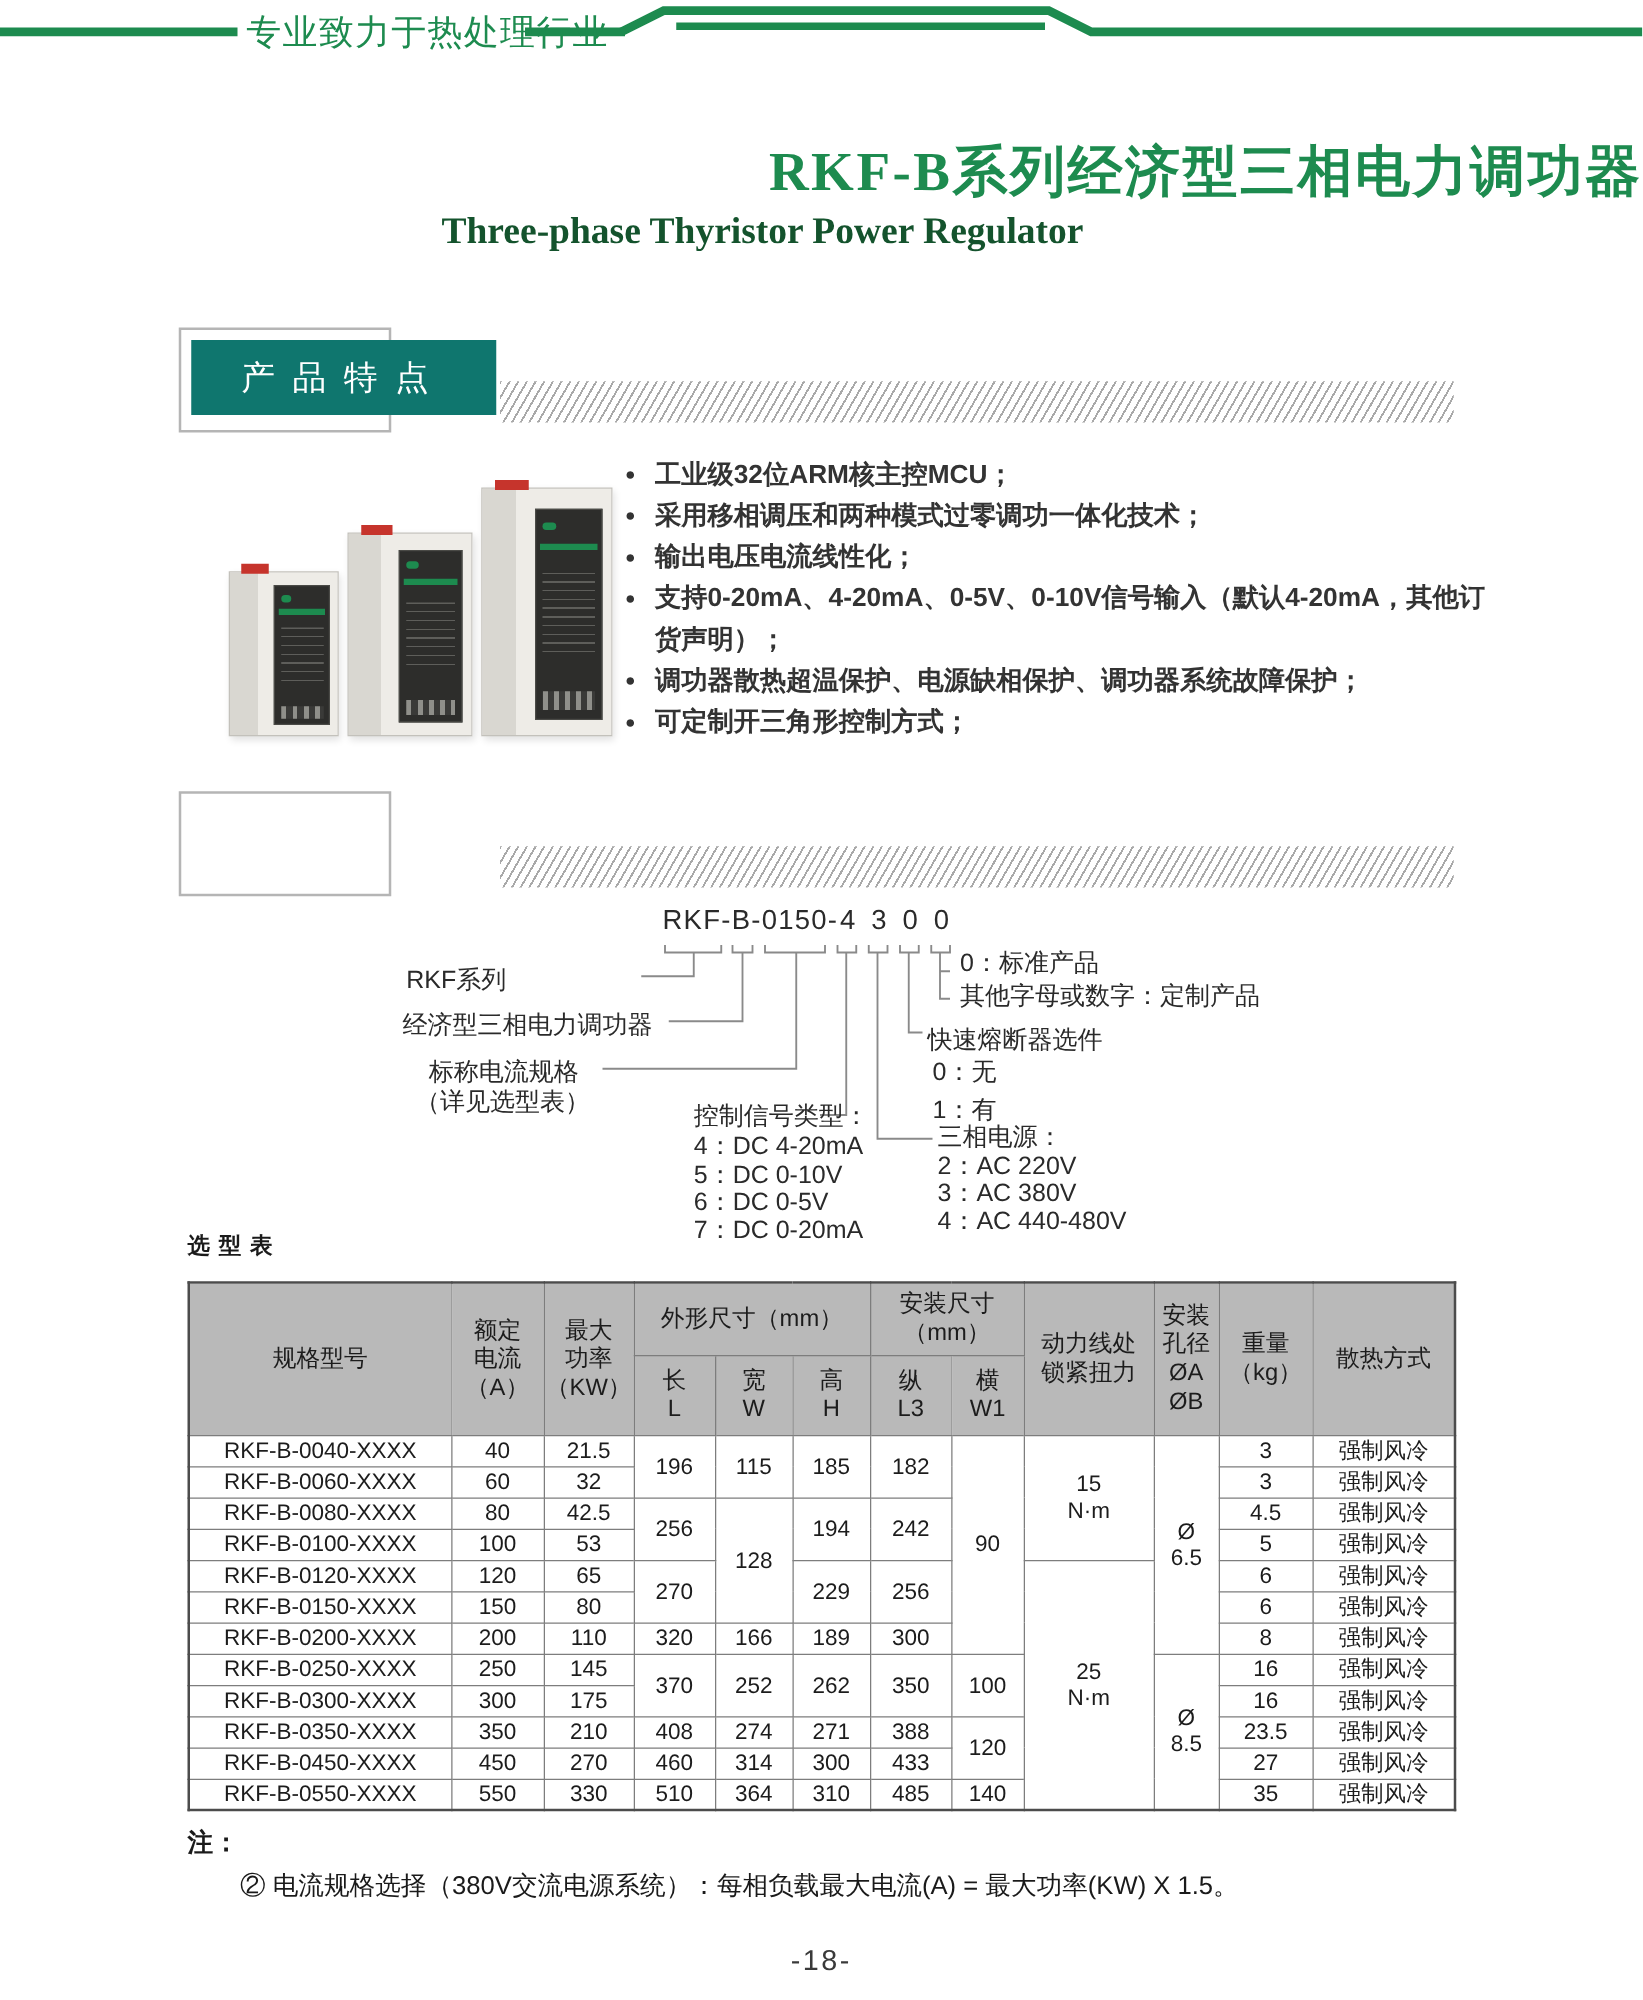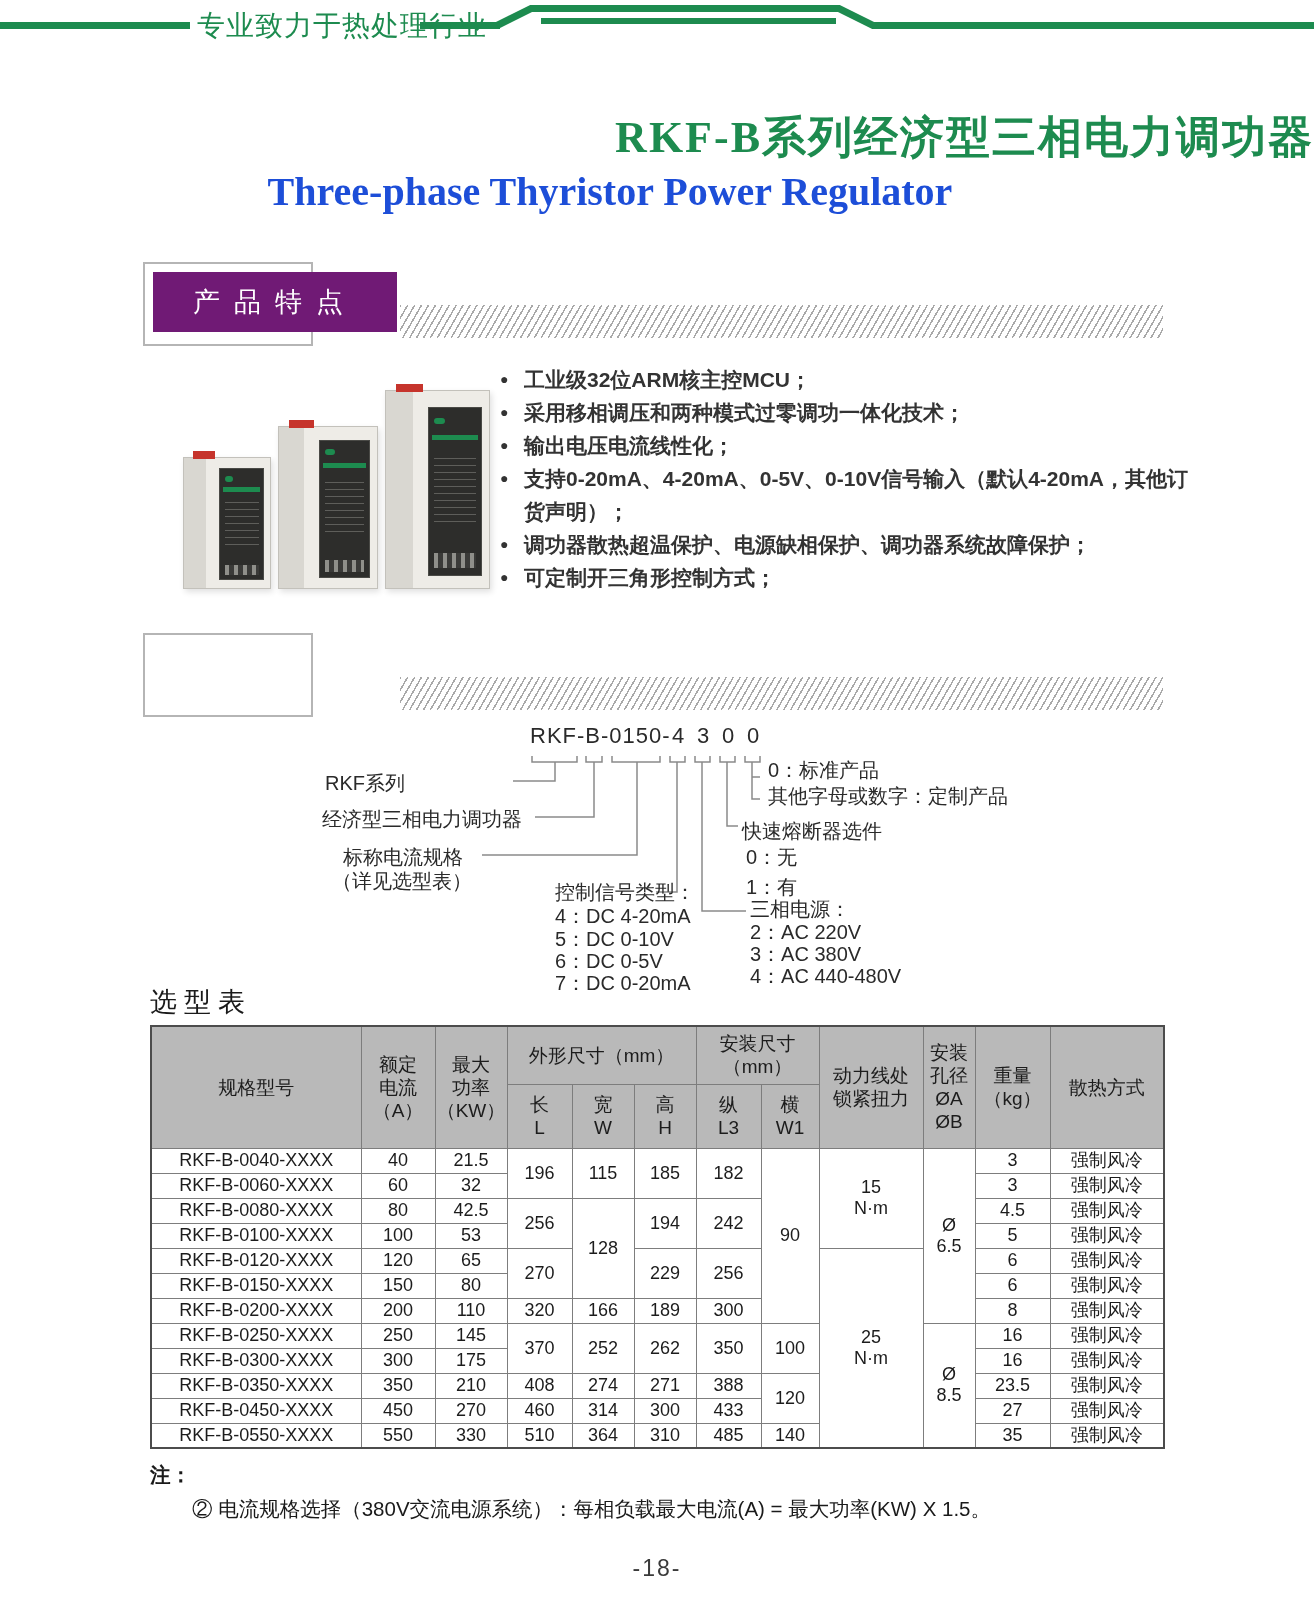--- a/index.html
+++ b/index.html
@@ -20,7 +20,7 @@
     font-size:44px; color:#1d8b4f; letter-spacing:2px; }
   #title-en { left:0; top:168px; width:1220px; text-align:center;
     font-family:"Liberation Serif", serif; font-weight:bold;
-    font-size:40px; color:#1d4ed8; }
+    font-size:30px; color:#14532d; }
 
   
   .sec-bracket { width:170px; height:84px; border:2px solid #b5b5b5; background:transparent; }

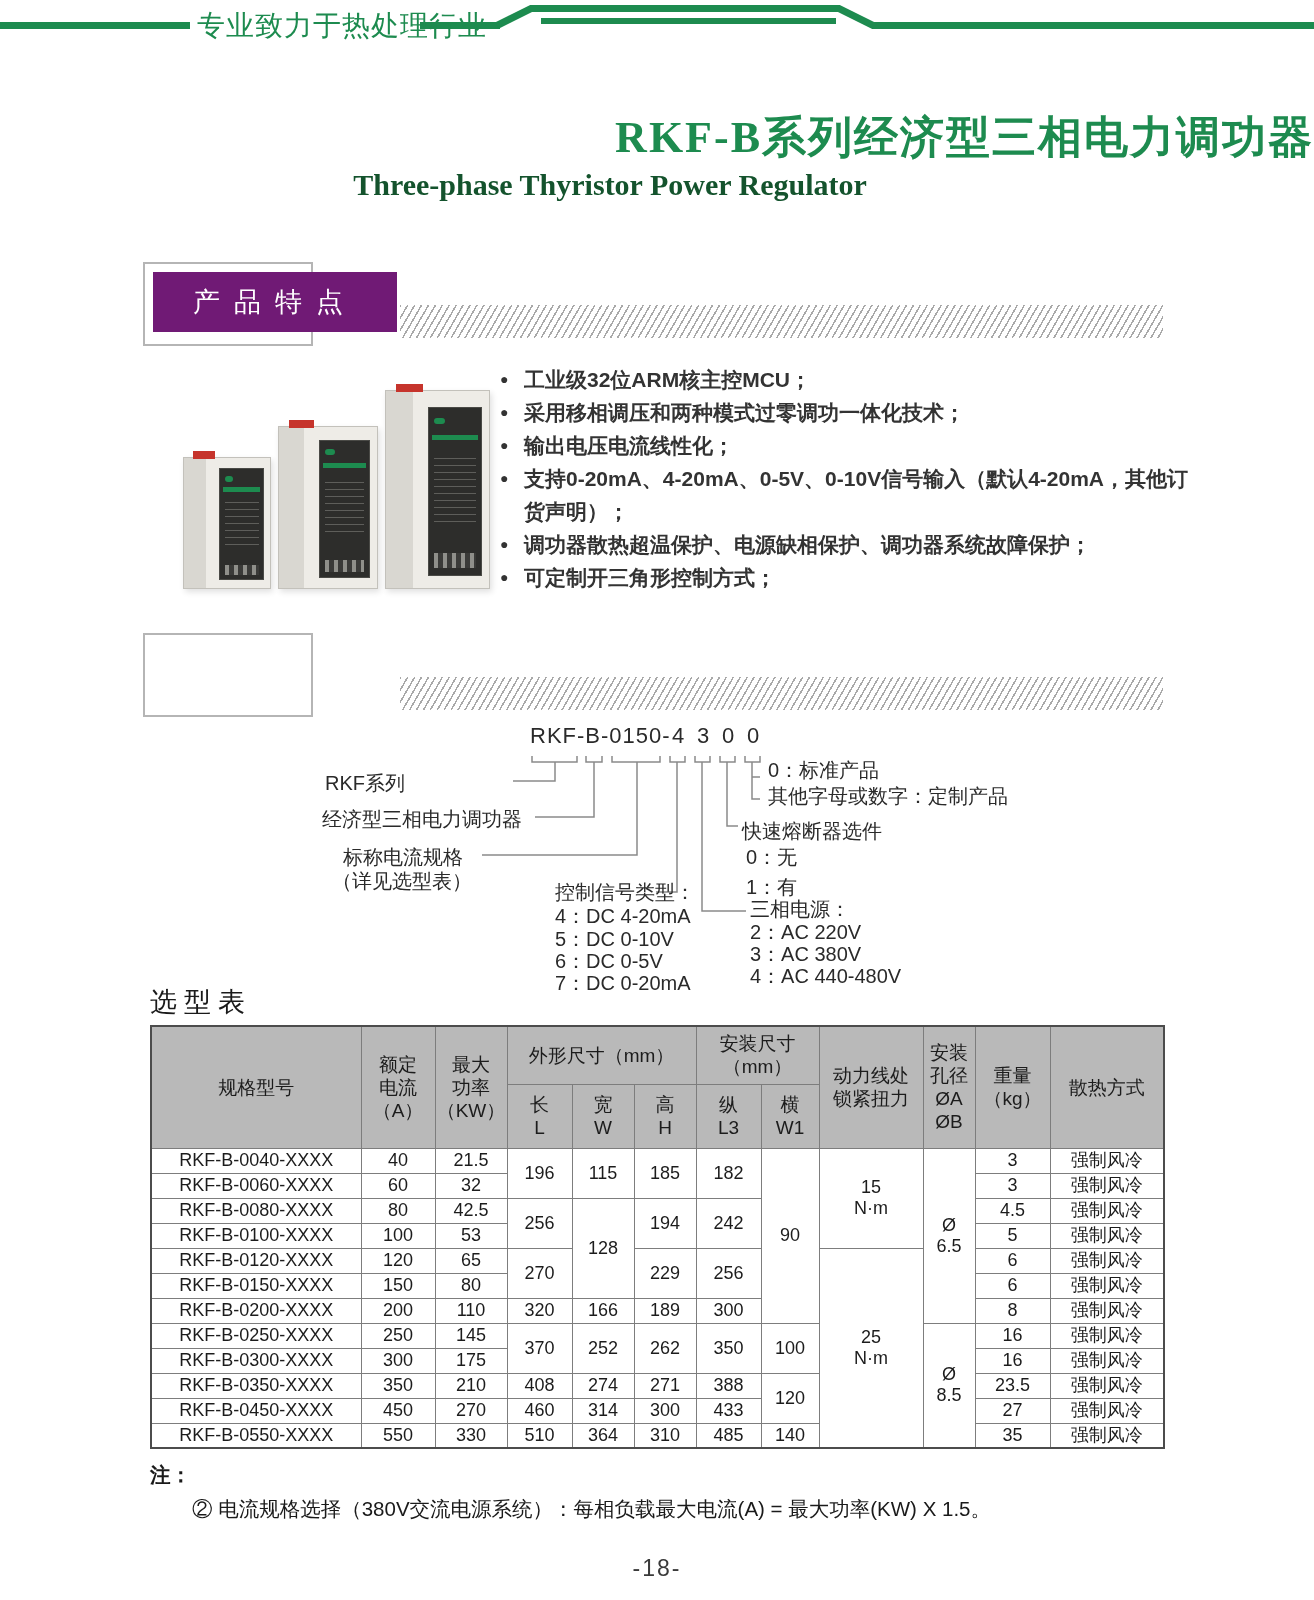--- a/index.html
+++ b/index.html
@@ -24,7 +24,7 @@
 
   
   .sec-bracket { width:170px; height:84px; border:2px solid #b5b5b5; background:transparent; }
-  .sec-box { width:244px; height:60px; background:#701a75; color:#fff;
+  .sec-box { width:244px; height:60px; background:#0f766e; color:#fff;
     font-size:27px; letter-spacing:14px; text-align:center; line-height:60px; }
   .hatch { width:763px; height:33px;
     background:repeating-linear-gradient(120deg,#a9a9a9 0 1.5px,transparent 1.5px 6px); }

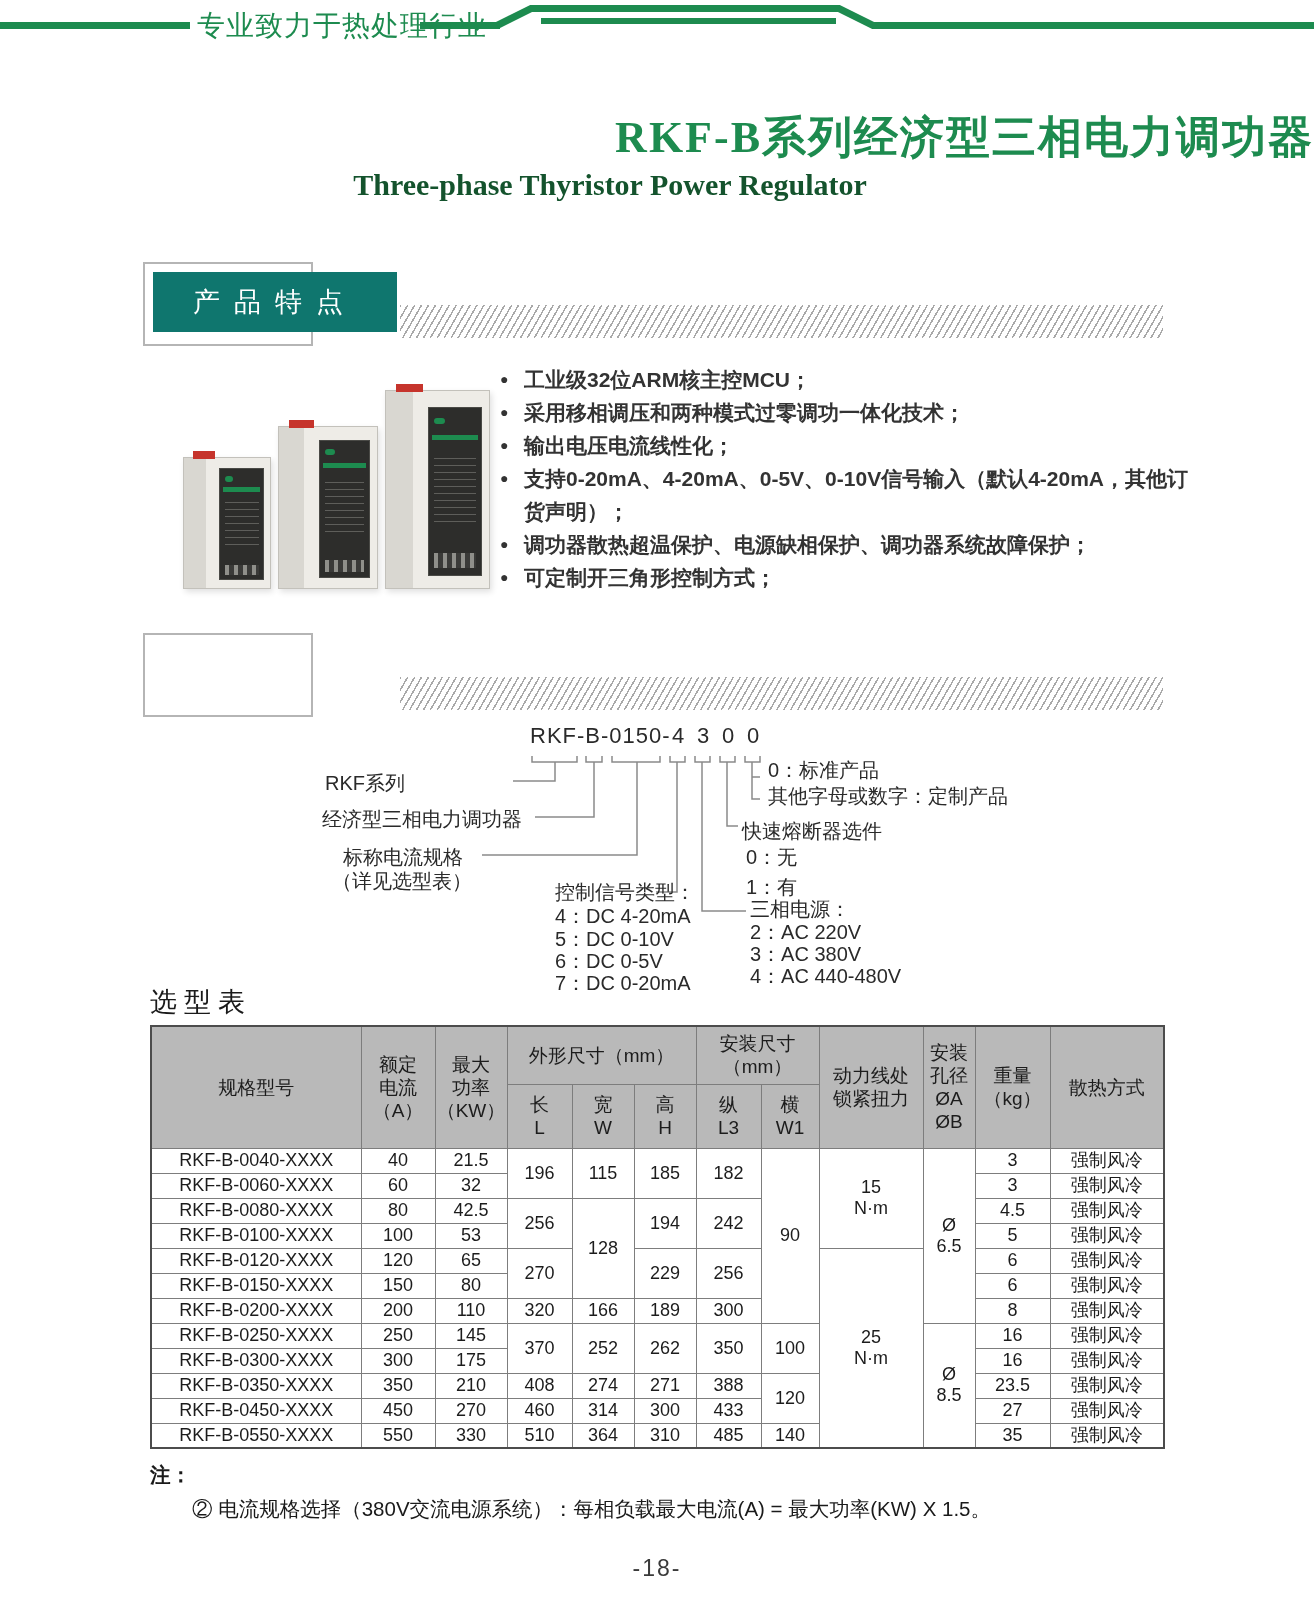--- a/index.html
+++ b/index.html
@@ -55,7 +55,7 @@
   #diagram .lbl { position:absolute; white-space:nowrap; }
 
   
-  #table-title { left:150px; top:984px; font-size:27px; color:#1a1a1a; letter-spacing:7px; font-weight:normal; }
+  #table-title { left:150px; top:984px; font-size:18px; color:#1a1a1a; letter-spacing:7px; font-weight:bold; }
   #sel-table-wrap { left:150px; top:1025px; width:1014px; }
   table { border-collapse:collapse; width:1014px; table-layout:fixed; }
   th, td { border:1px solid #7d7d7d; text-align:center; vertical-align:middle;

